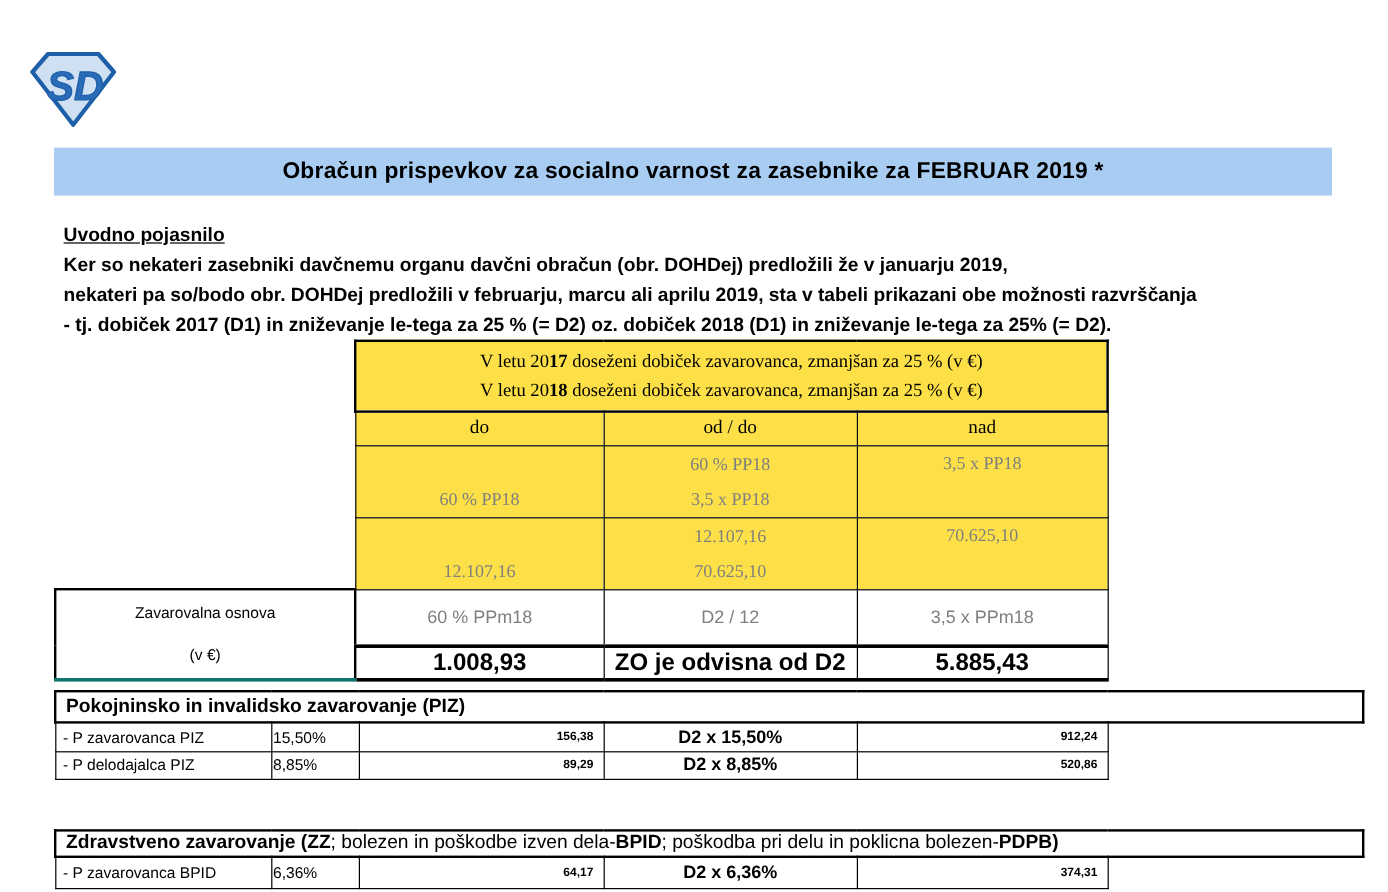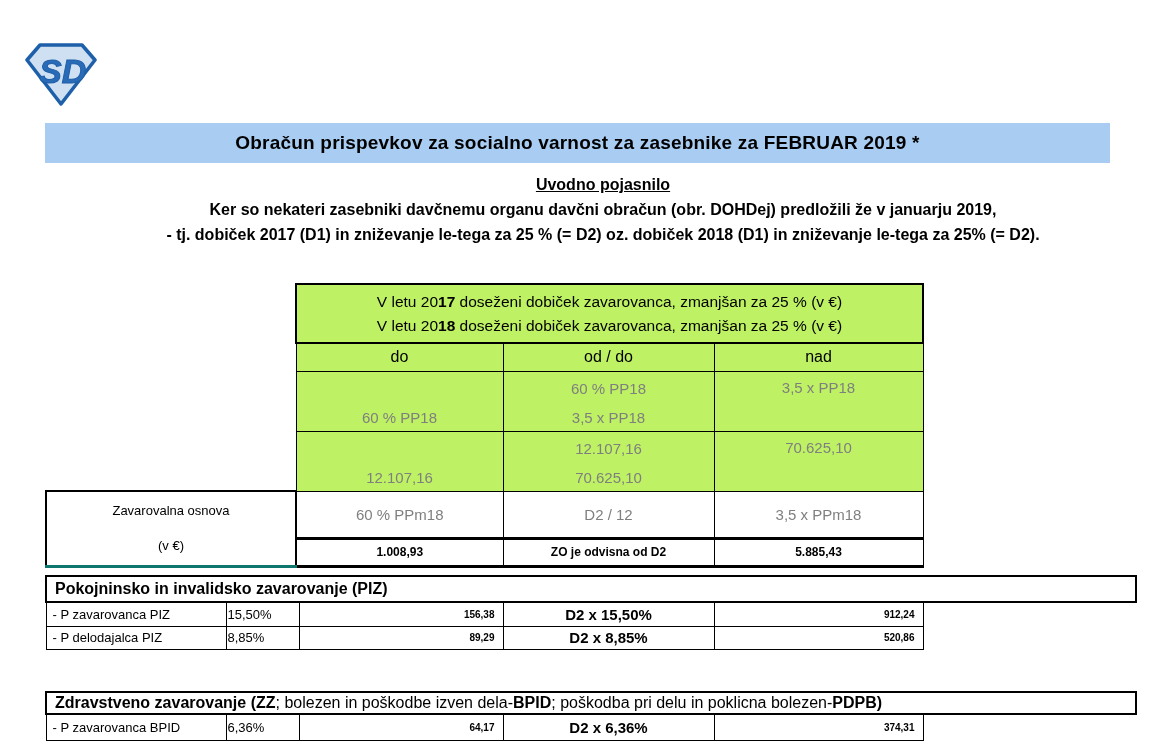--- a/index.html
+++ b/index.html
@@ -23,7 +23,7 @@
   }
 
   
-  #intro{left:53px;top:176px;width:1100px;font-size:16px;font-weight:bold;text-align:center;}
+  #intro{left:53px;top:188px;width:1100px;font-size:16px;font-weight:bold;}
   #intro .head{text-decoration:underline;margin-bottom:3px;}
   #intro .line{line-height:25px;white-space:nowrap;}
 

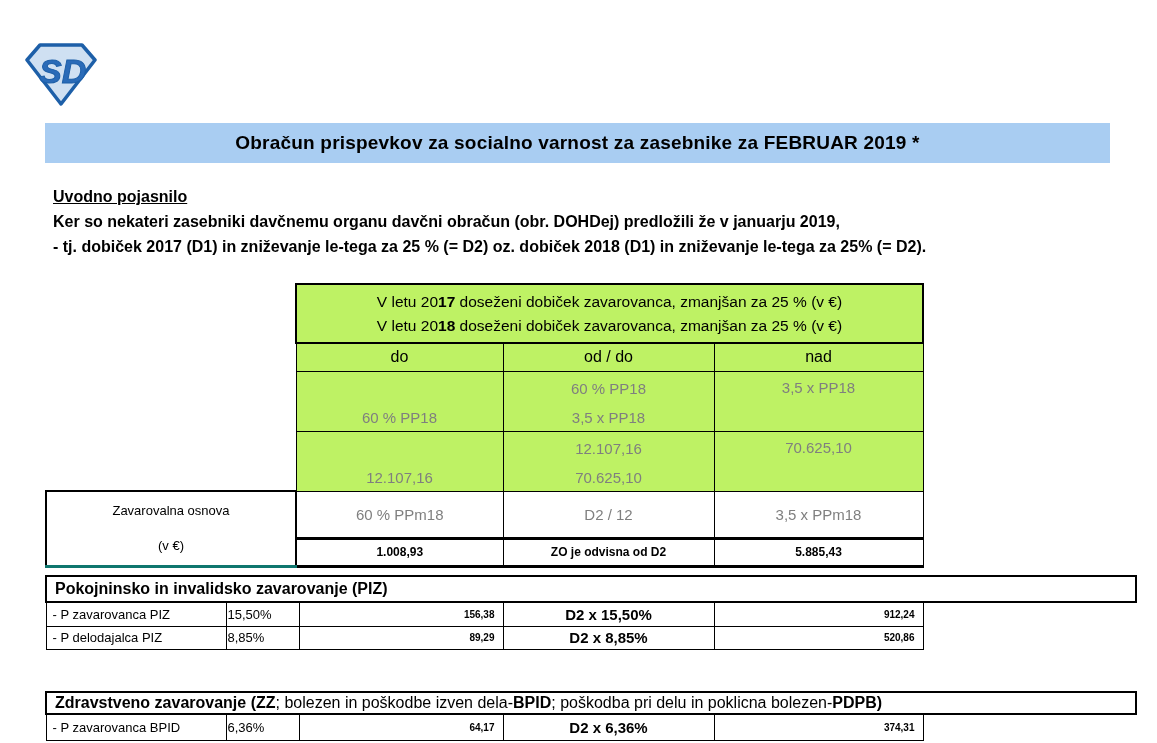--- a/index.html
+++ b/index.html
@@ -82,6 +82,7 @@
 <div class="abs" id="intro">
   <div class="head">Uvodno pojasnilo</div>
   <div class="line">Ker so nekateri zasebniki davčnemu organu davčni obračun (obr. DOHDej) predložili že v januarju 2019,</div>
+  <div class="line">nekateri pa so/bodo obr. DOHDej predložili v februarju, marcu ali aprilu 2019, sta v tabeli prikazani obe možnosti razvrščanja</div>
   <div class="line">- tj. dobiček 2017 (D1) in zniževanje le-tega za 25 % (= D2) oz. dobiček 2018 (D1) in zniževanje le-tega za 25% (= D2).</div>
 </div>
 

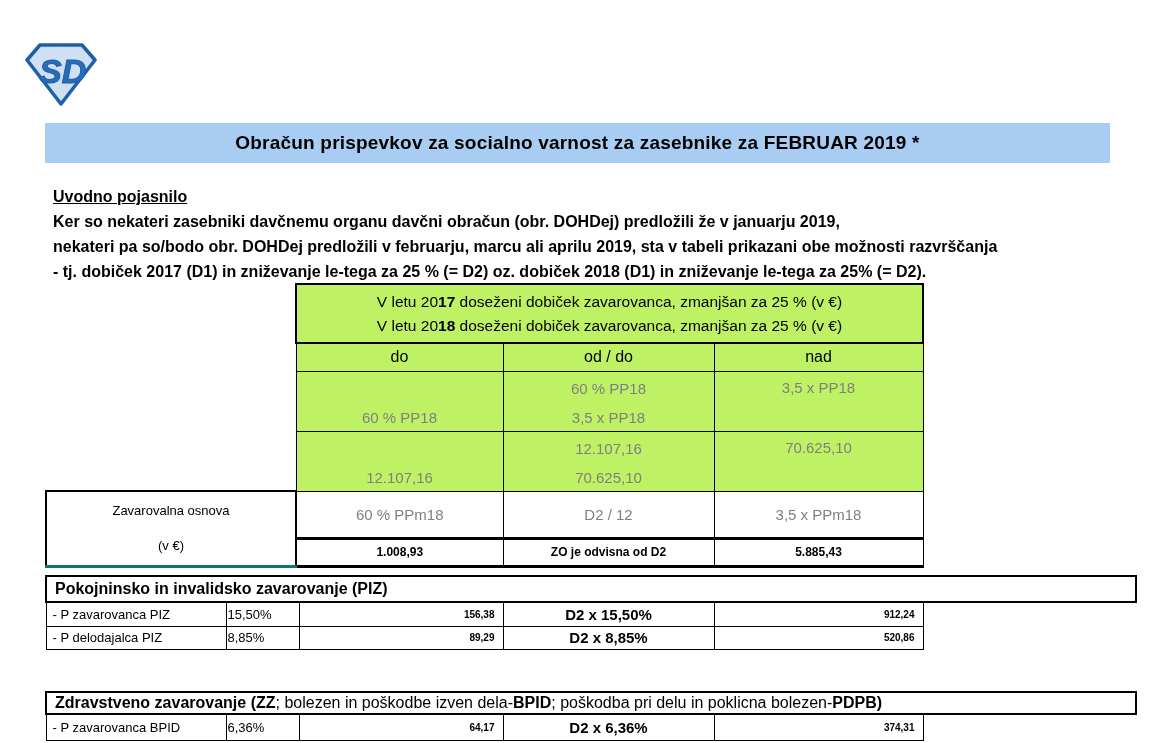--- a/index.html
+++ b/index.html
@@ -32,7 +32,7 @@
   td{overflow:hidden;}
   .bt td{border:1.5px solid #000;}
   .bt td.empty{border:none;background:transparent;}
-  .gray{background:#bef264;}
+  .gray{background:#fde047;font-family:Liberation Serif, serif;}
 
   #bracket{left:45px;top:283px;width:879px;}
   #bracket .hdr{font-size:15.5px;line-height:24px;text-align:center;}

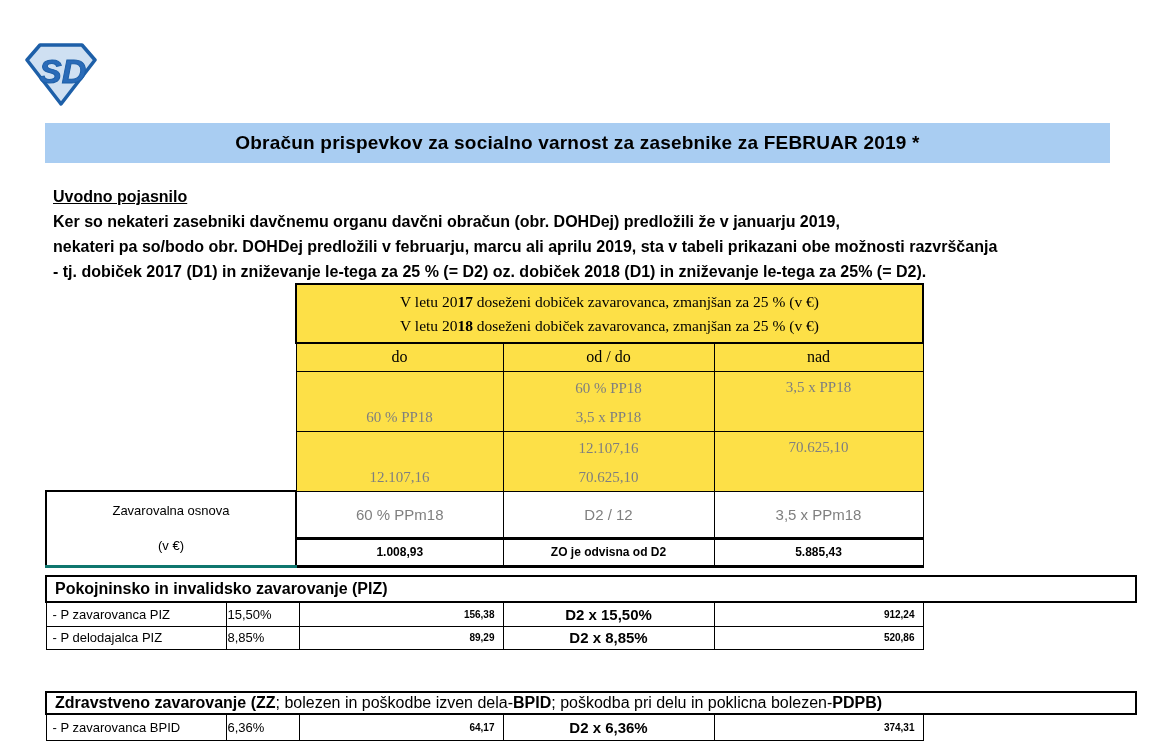--- a/index.html
+++ b/index.html
@@ -46,7 +46,7 @@
   #bracket .lefthdr{font-size:13px;text-align:center;vertical-align:middle;border-width:2px;}
   #bracket .lefthdr .sp{height:20px;}
   #bracket .valrow td{border-top:3px solid #000;border-bottom:3px solid #000;
-    font-size:12px;font-weight:bold;text-align:center;}
+    font-size:20px;font-weight:bold;text-align:center;}
   #bracket .lefthdr{border-bottom:3px solid #0f766e;}
 
   .sect{left:45px;}

